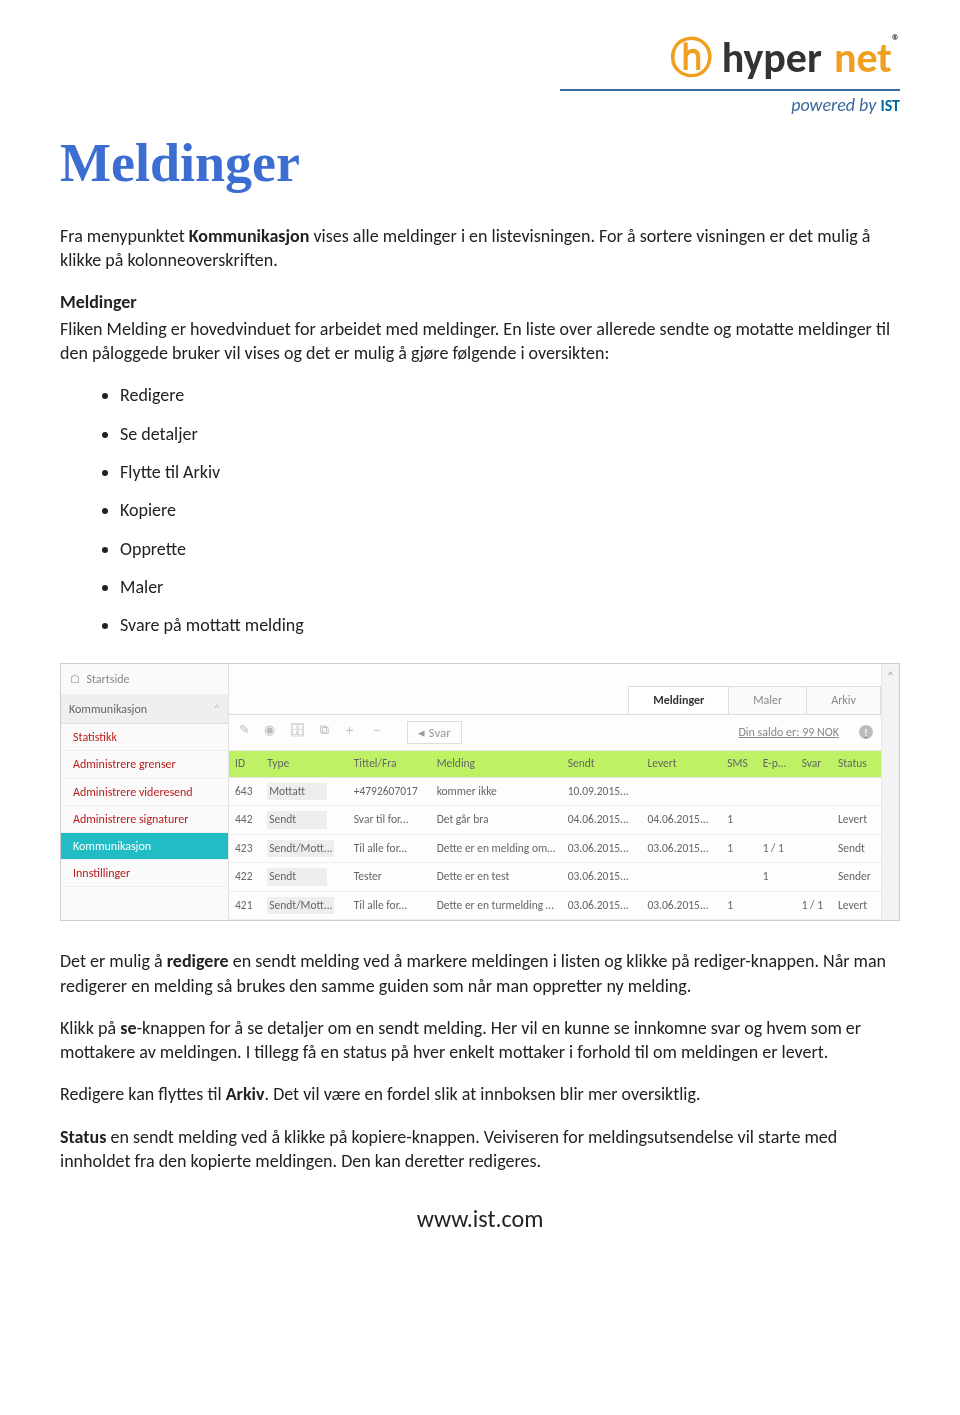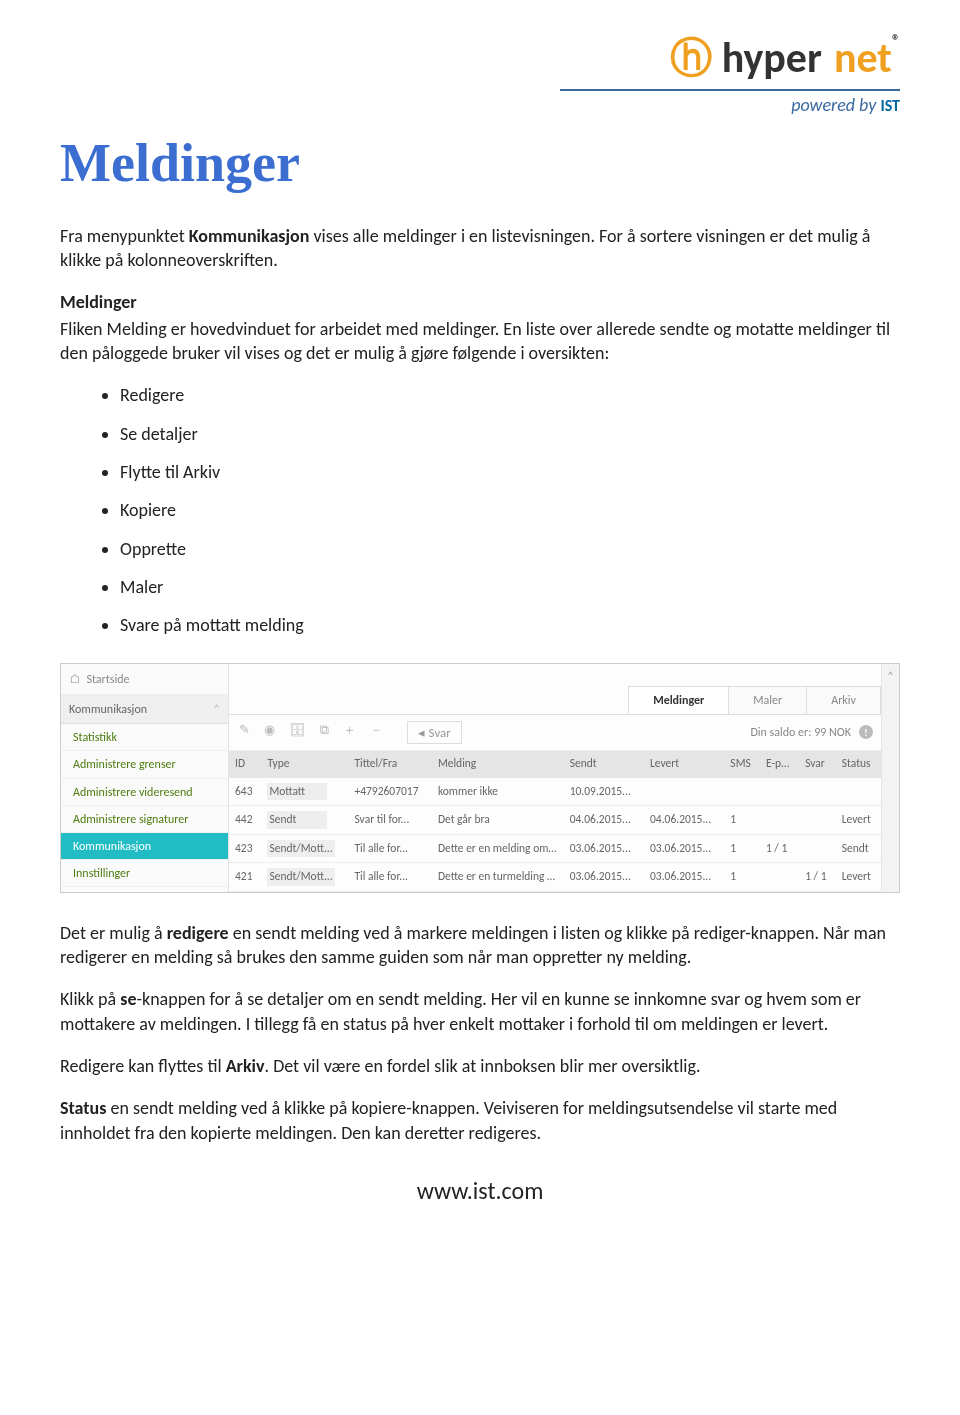--- a/index.html
+++ b/index.html
@@ -82,7 +82,7 @@
   }
   .sb-item {
     padding: 5px 12px;
-    color: #4d7c0f;
+    color: #b91c1c;
     border-bottom:1px solid #f0f0f0;
     cursor:pointer;
   }

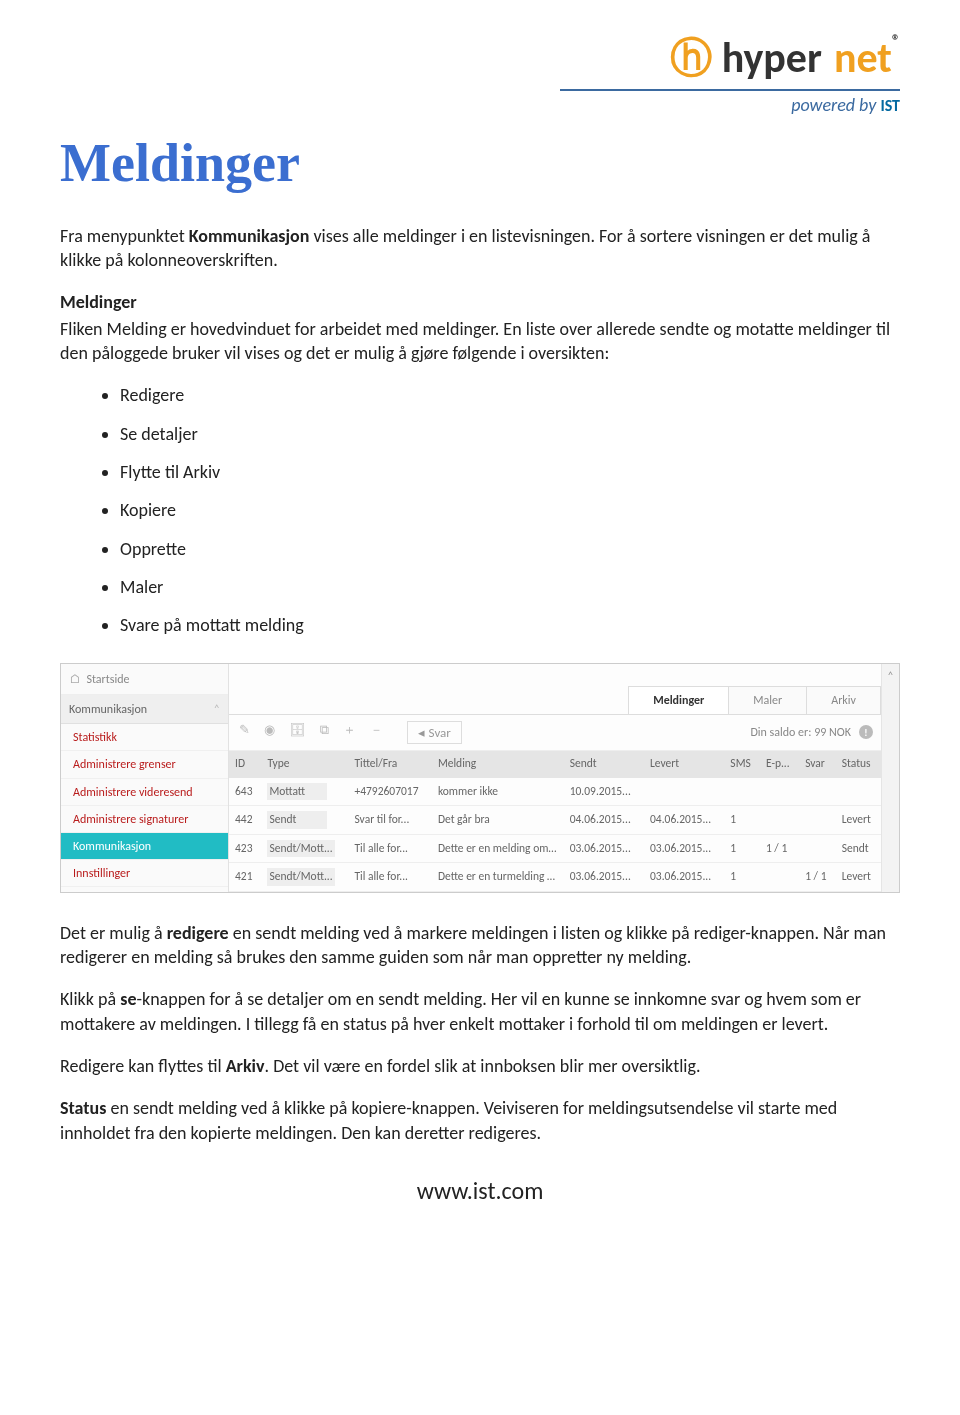--- a/index.html
+++ b/index.html
@@ -128,7 +128,7 @@
     border:1px solid #ddd; padding:2px 10px; color:#999; margin-left:12px;
     display:inline-flex; align-items:center; gap:4px;
   }
-  .saldo { color:#888; display:flex; align-items:center; gap:8px;}
+  .saldo { color:#888; display:flex; align-items:center; gap:20px;text-decoration:underline;}
   .alert-dot {
     width:14px; height:14px; border-radius:50%; background:#bbb; color:#fff;
     display:inline-flex; align-items:center; justify-content:center; font-size:10px; font-weight:bold;

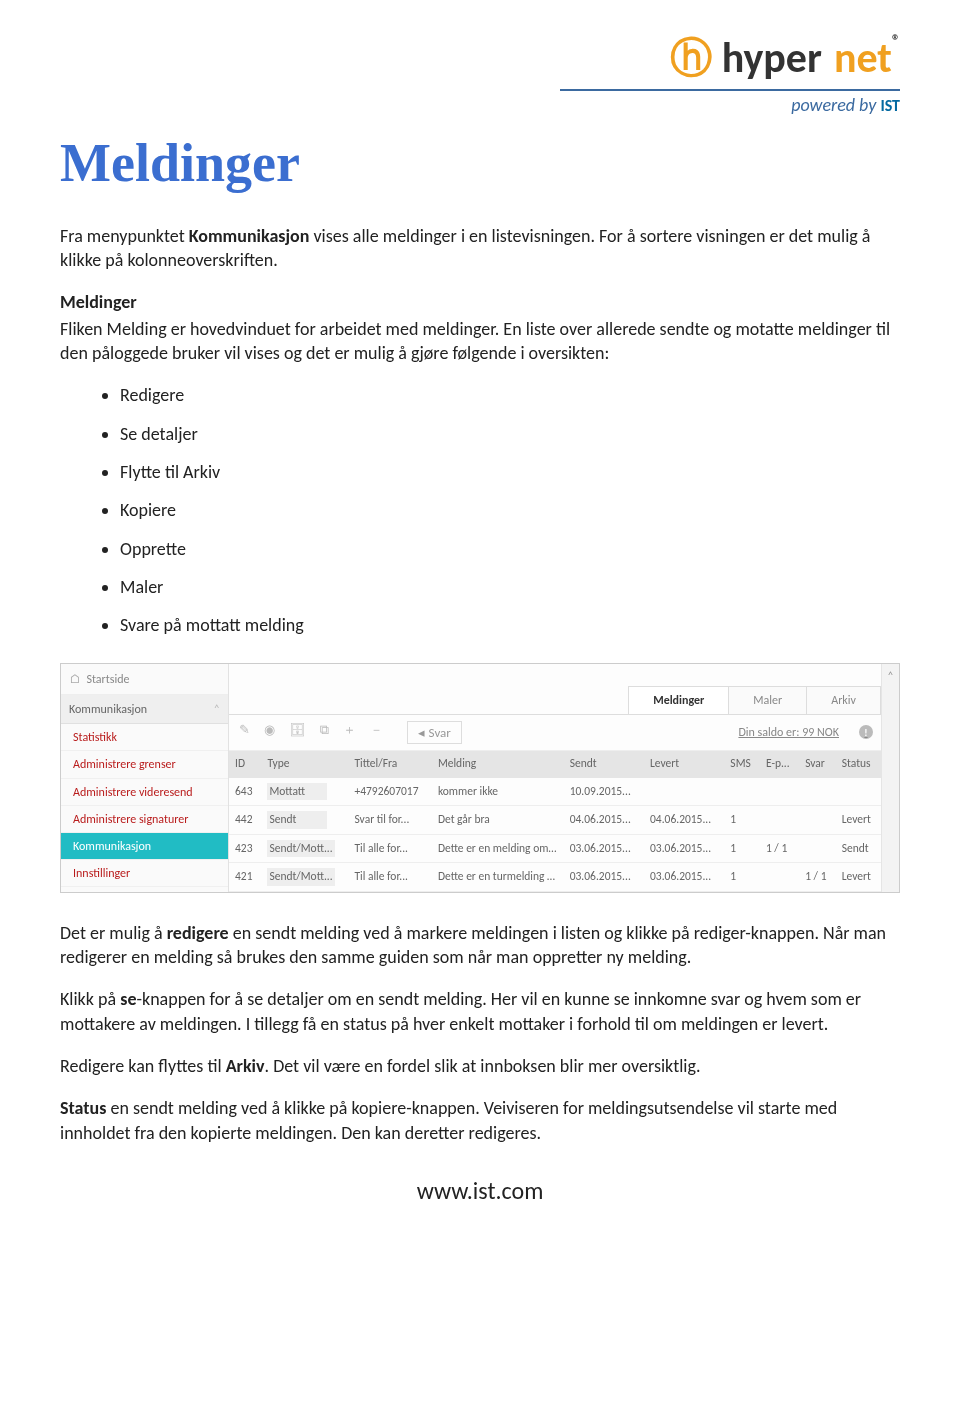--- a/index.html
+++ b/index.html
@@ -144,7 +144,7 @@
     color:#666;
     font-weight:normal;
     border-bottom:1px solid #e5e5e5;
-    background:#e5e5e5;
+    background:#bef264;
   }
   table.msgs td {
     padding:5px 6px;

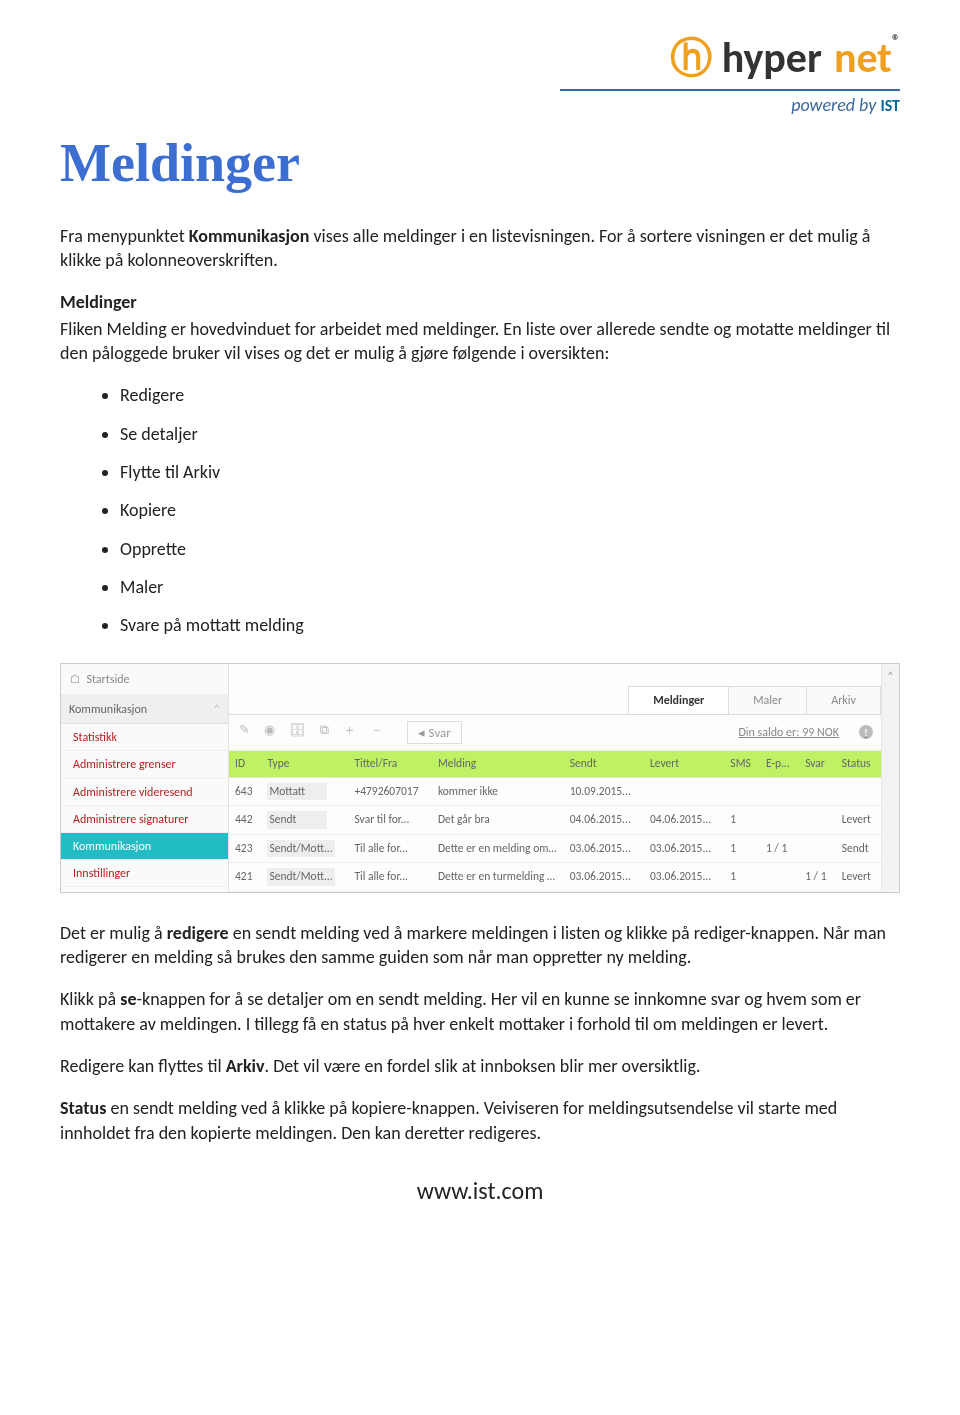--- a/index.html
+++ b/index.html
@@ -298,6 +298,18 @@
             <td>Sendt</td>
           </tr>
           <tr>
+            <td>422</td>
+            <td><span class="type-chip">Sendt</span></td>
+            <td>Tester</td>
+            <td>Dette er en test</td>
+            <td>03.06.2015...</td>
+            <td></td>
+            <td></td>
+            <td>1</td>
+            <td></td>
+            <td>Sender</td>
+          </tr>
+          <tr>
             <td>421</td>
             <td><span class="type-chip">Sendt/Mott...</span></td>
             <td>Til alle for...</td>

